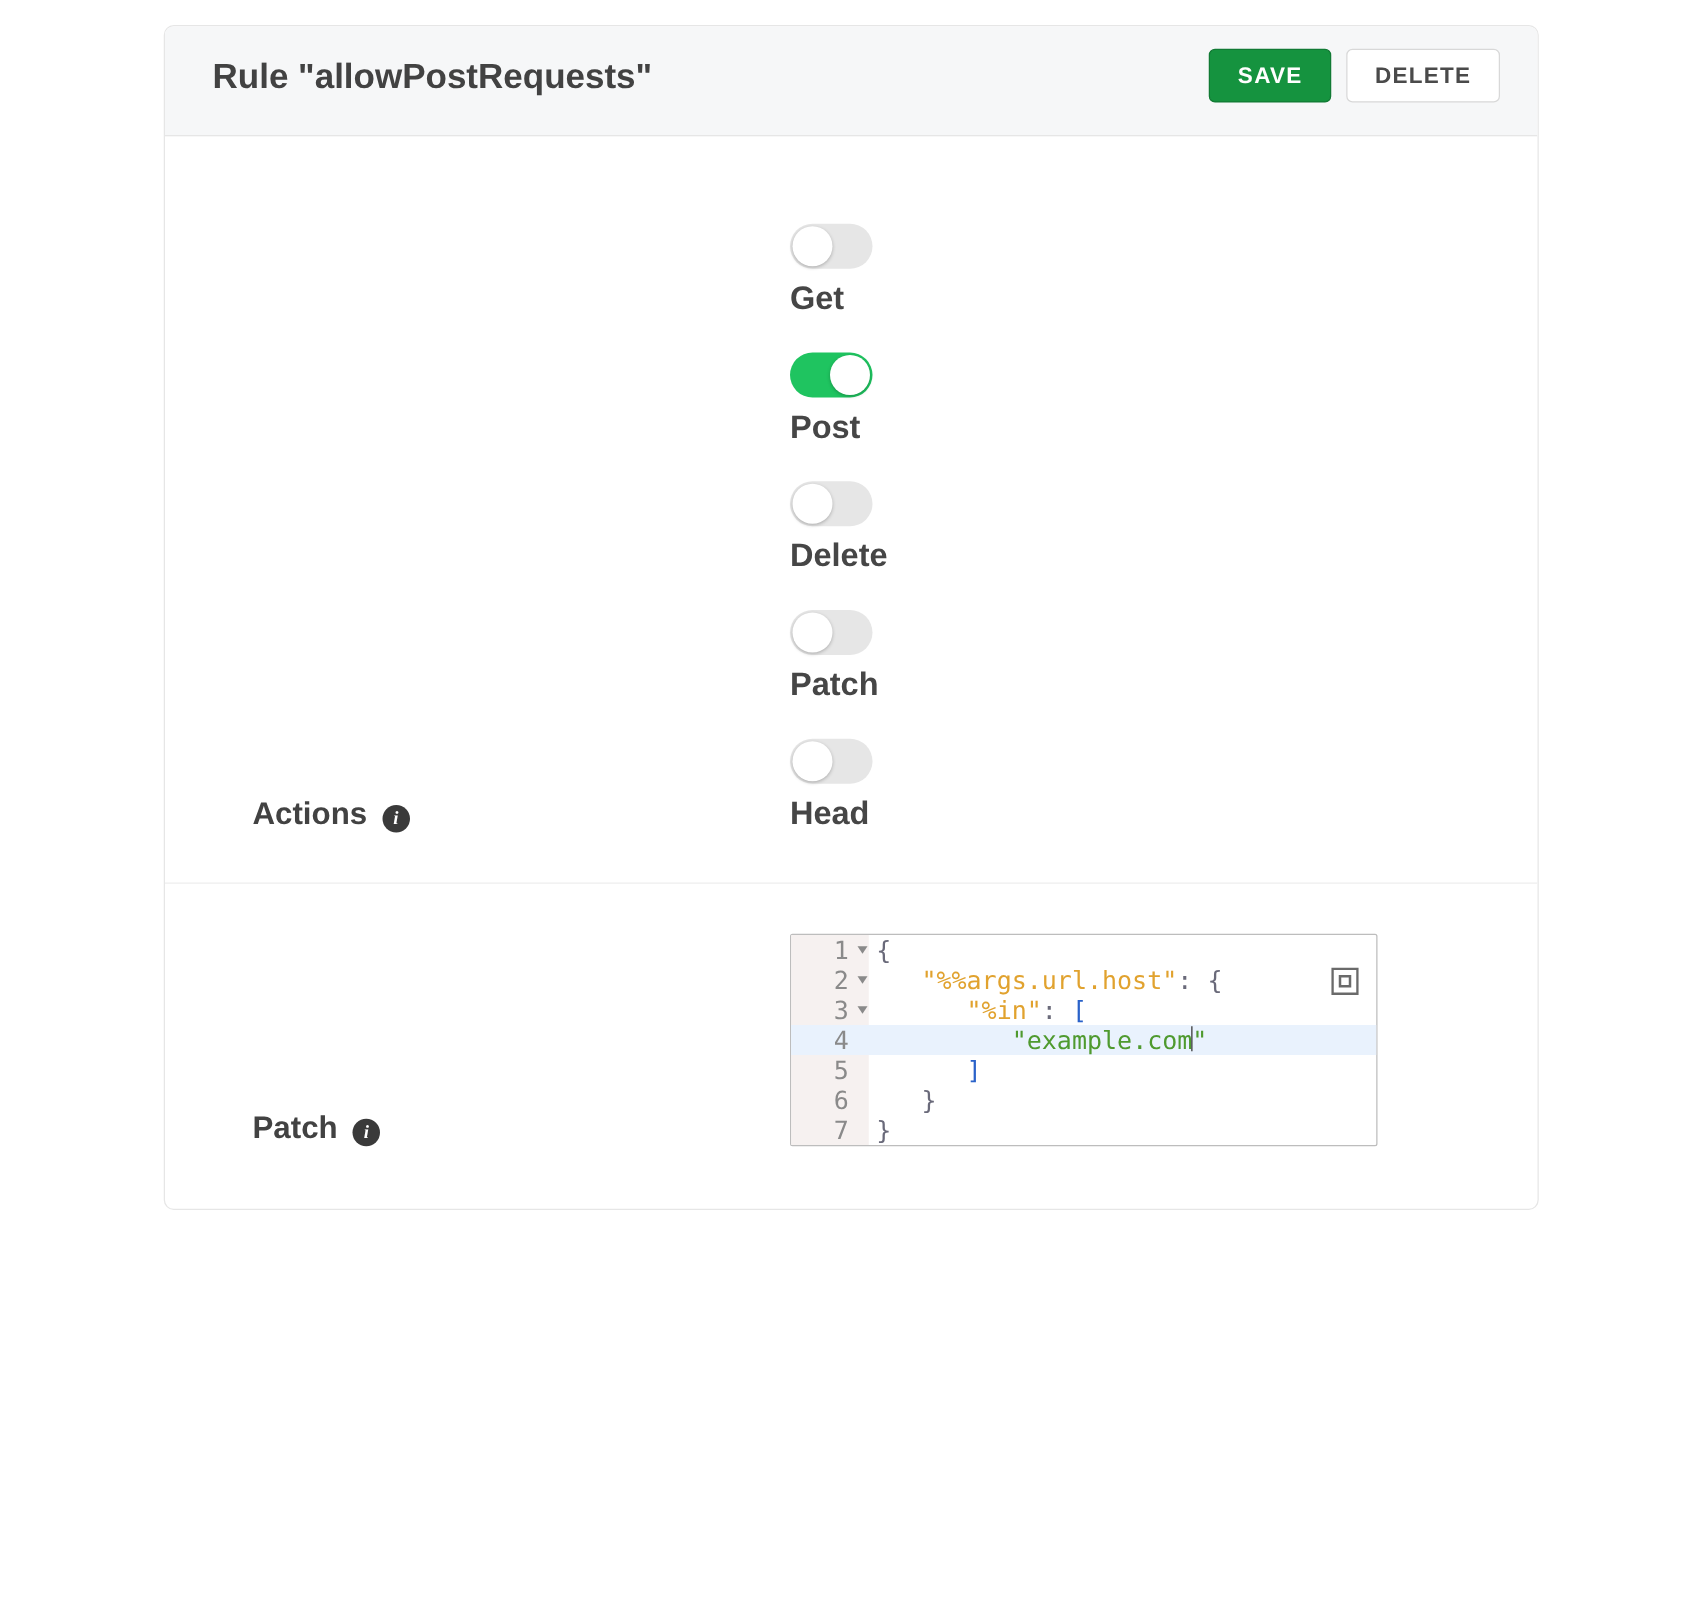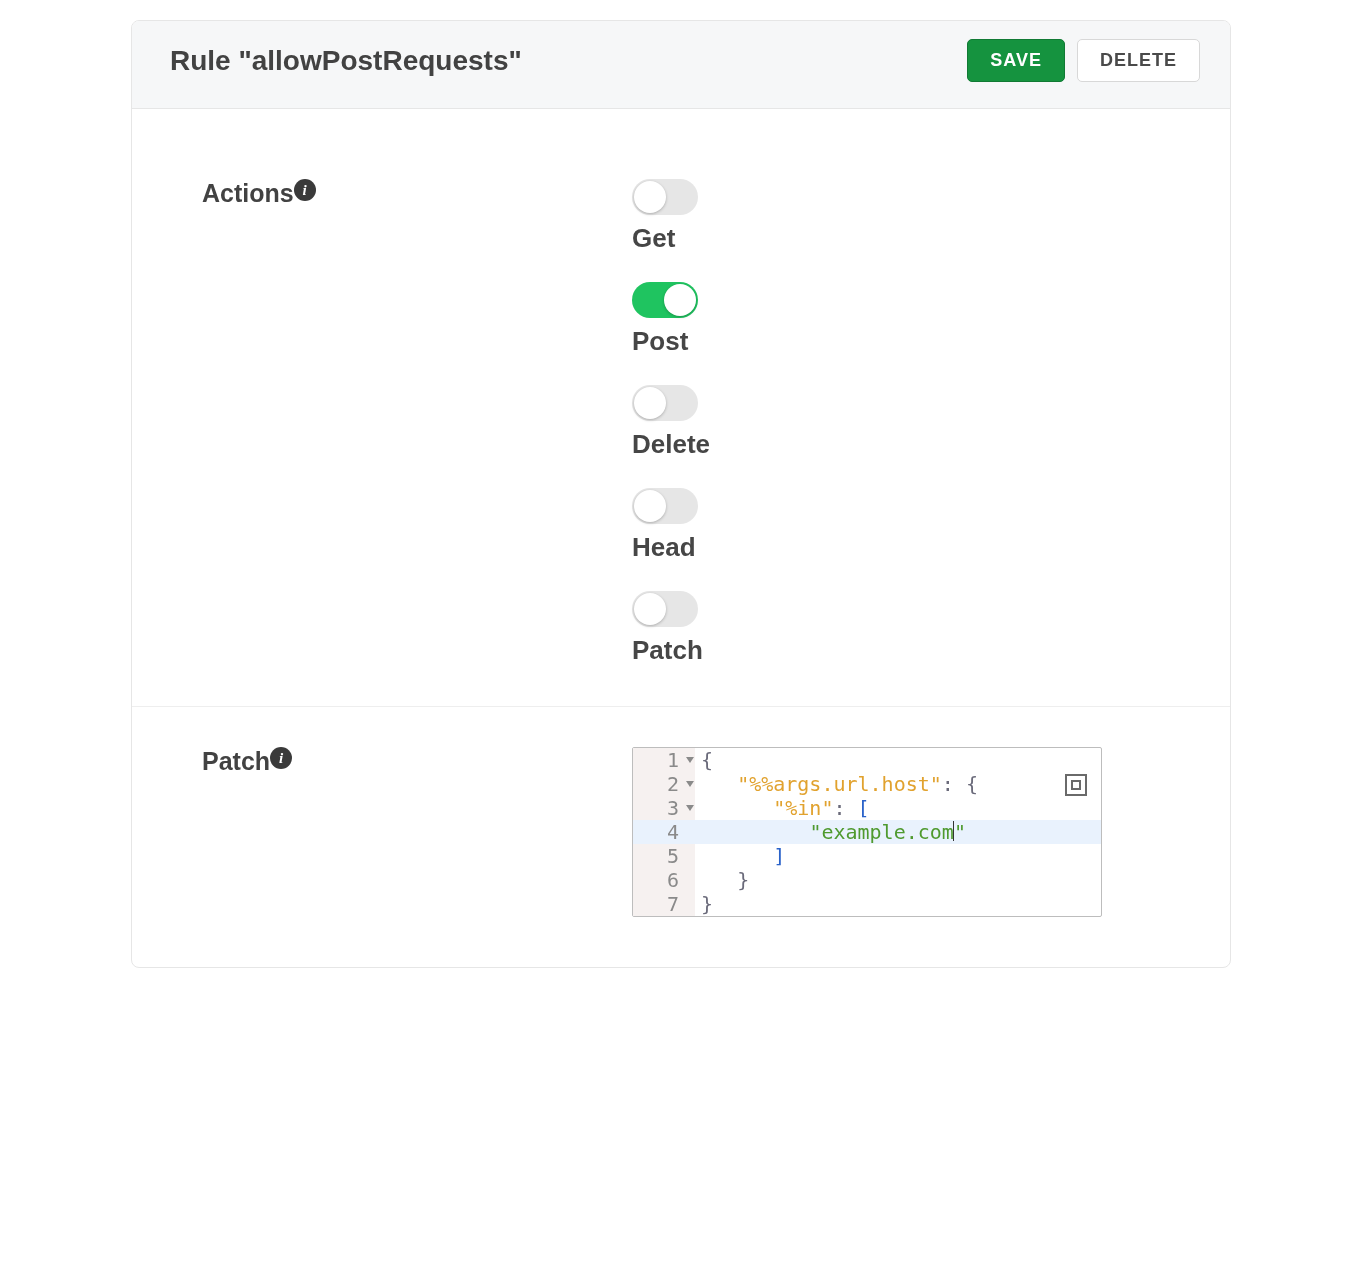--- a/index.html
+++ b/index.html
@@ -67,8 +67,8 @@
   .section-label {
     width: 430px;
     display: flex;
-    align-items: flex-start;
-    gap: 0;
+    align-items: flex-end;
+    gap: 12px;
     font-size: 25px;
     font-weight: 700;
     color: #424242;

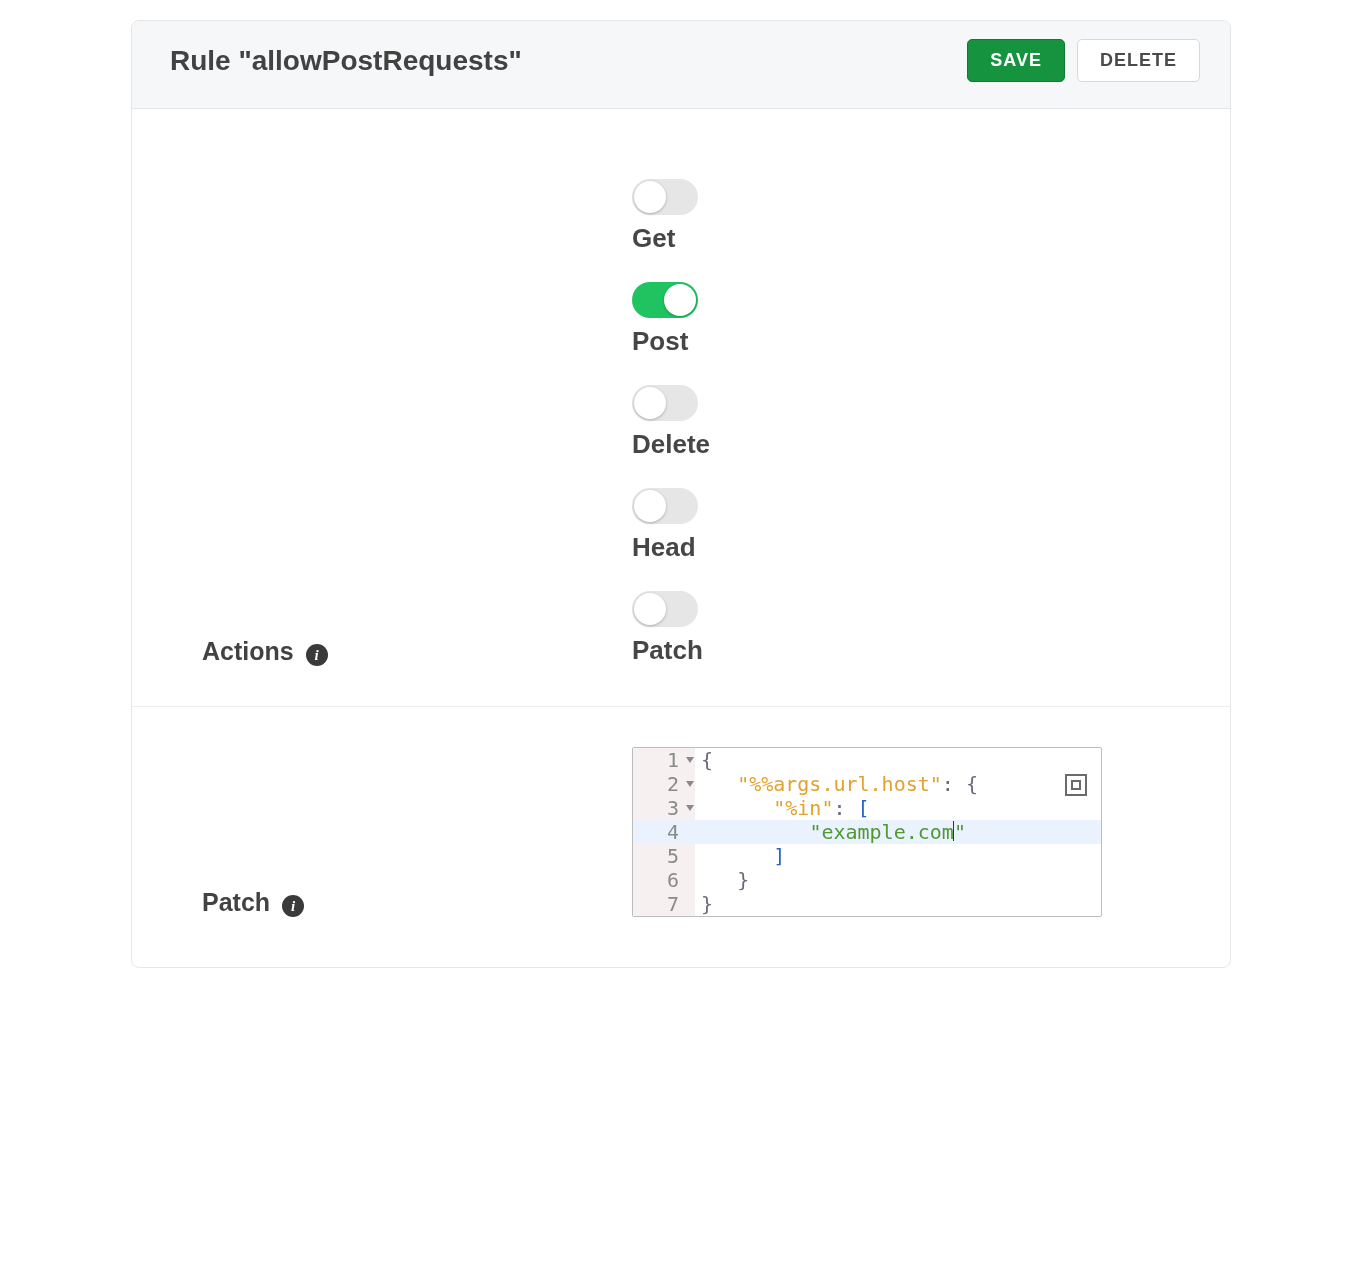--- a/index.html
+++ b/index.html
@@ -238,13 +238,13 @@
             <div class="toggle">
               <div class="knob"></div>
             </div>
+            <div class="toggle-label">Patch</div>
+          </div>
+          <div class="toggle-item">
+            <div class="toggle">
+              <div class="knob"></div>
+            </div>
             <div class="toggle-label">Head</div>
-          </div>
-          <div class="toggle-item">
-            <div class="toggle">
-              <div class="knob"></div>
-            </div>
-            <div class="toggle-label">Patch</div>
           </div>
         </div>
     </div>

